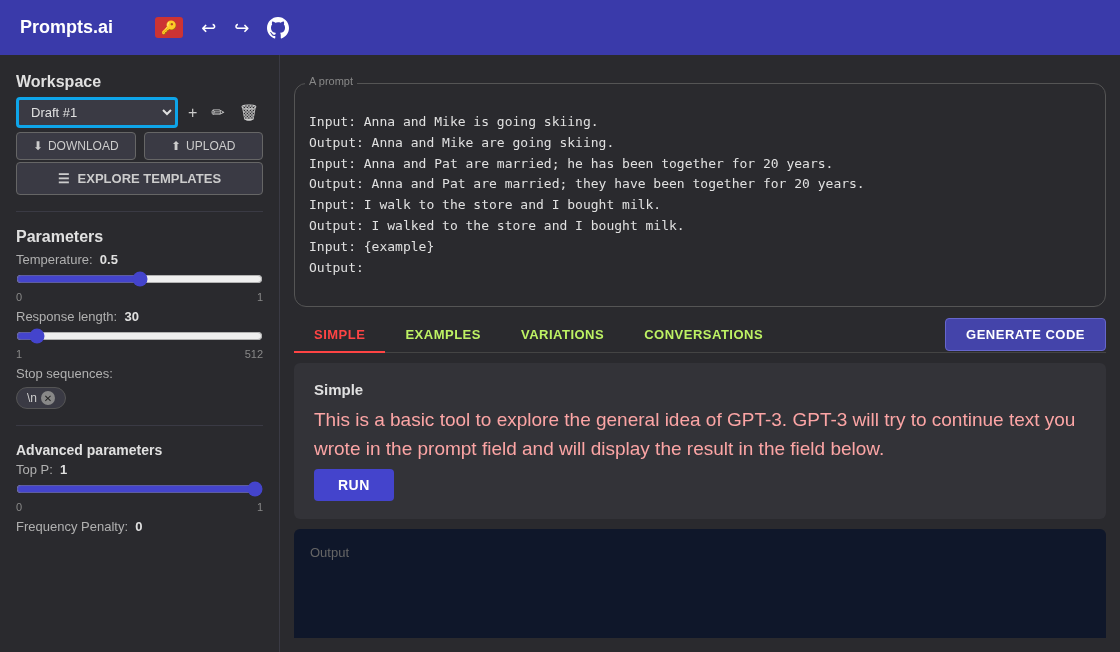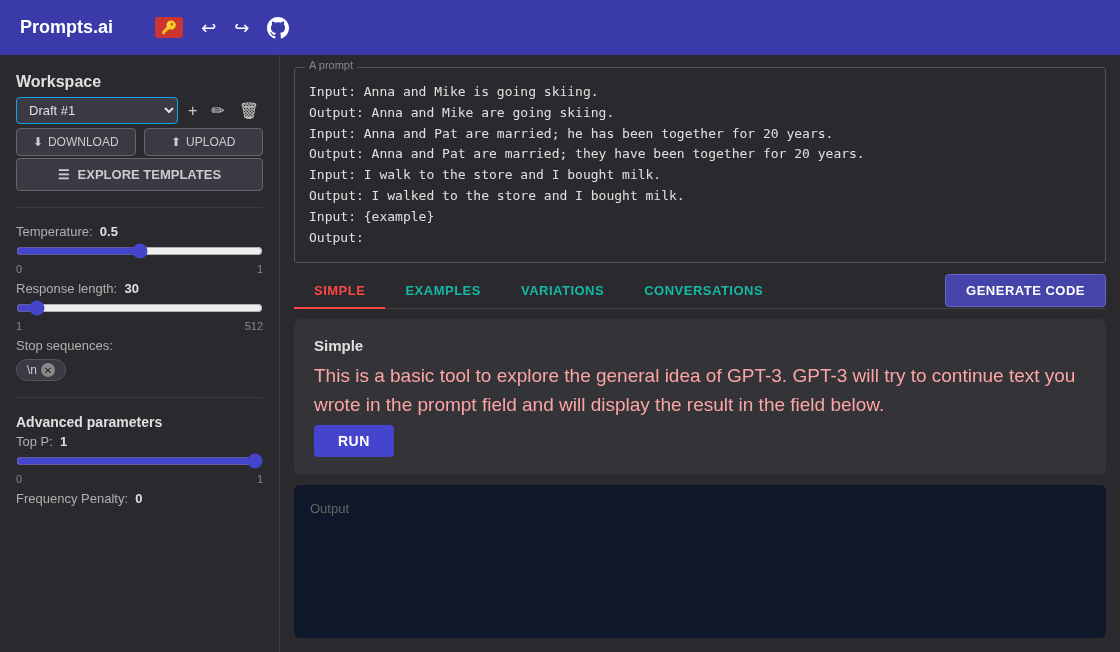--- a/index.html
+++ b/index.html
@@ -196,10 +196,11 @@
     
     .prompt-box {
       border: 1px solid #555;
-      border-radius: 3px;
-      padding: 14px 14px;
+      border-radius: 12px;
+      padding: 28px 14px;
       background: #2a2a2e;
       position: relative;
+      margin-top: 16px;
     }
     .prompt-label {
       position: absolute;

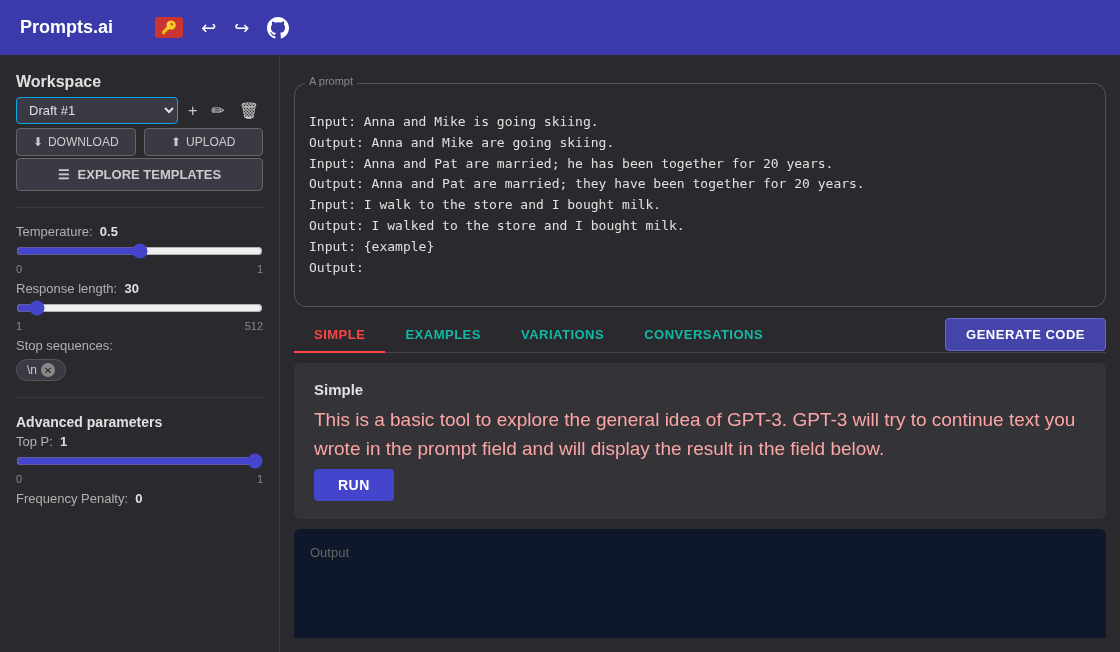--- a/index.html
+++ b/index.html
@@ -69,7 +69,7 @@
     }
     .draft-select {
       background: #3a3a44;
-      border: 1px solid #0ea5e9;
+      border: 3px solid #0ea5e9;
       color: #e0e0e0;
       border-radius: 4px;
       padding: 4px 8px;

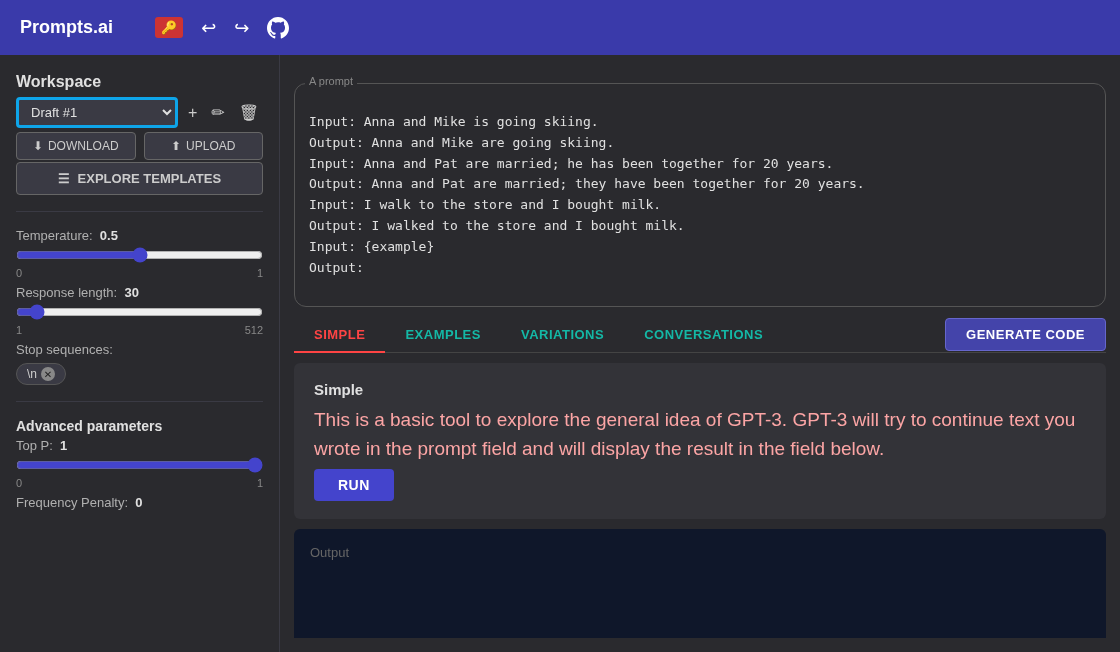--- a/index.html
+++ b/index.html
@@ -358,6 +358,7 @@
     <hr class="divider">
 
     <div>
+      <div class="sidebar-section-title">Parameters</div>
 
       <div class="param-label">
         <span>Temperature:</span>

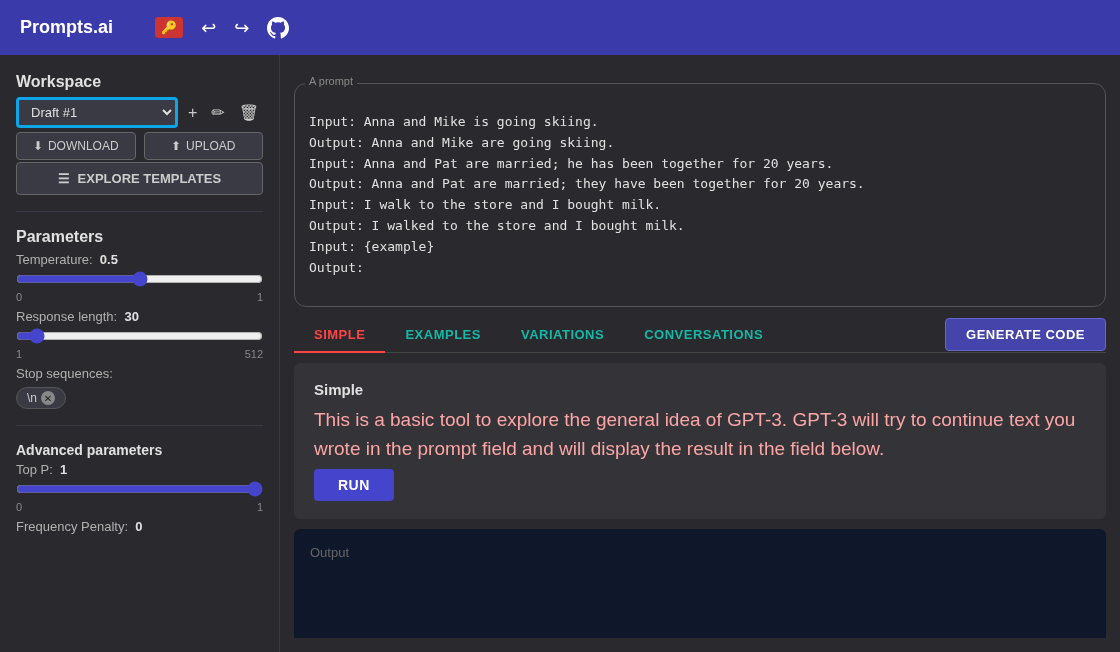--- a/index.html
+++ b/index.html
@@ -229,7 +229,7 @@
       padding: 10px 20px;
       font-size: 13px;
       font-weight: 600;
-      color: #14b8a6;
+      color: #bef264;
       cursor: pointer;
       border: none;
       background: none;

